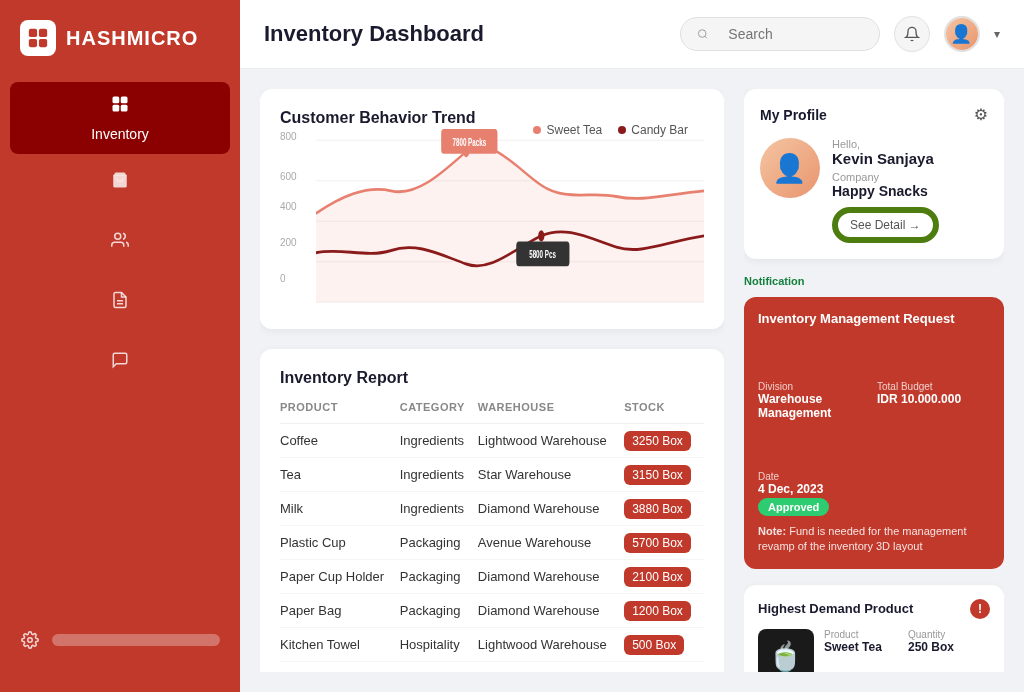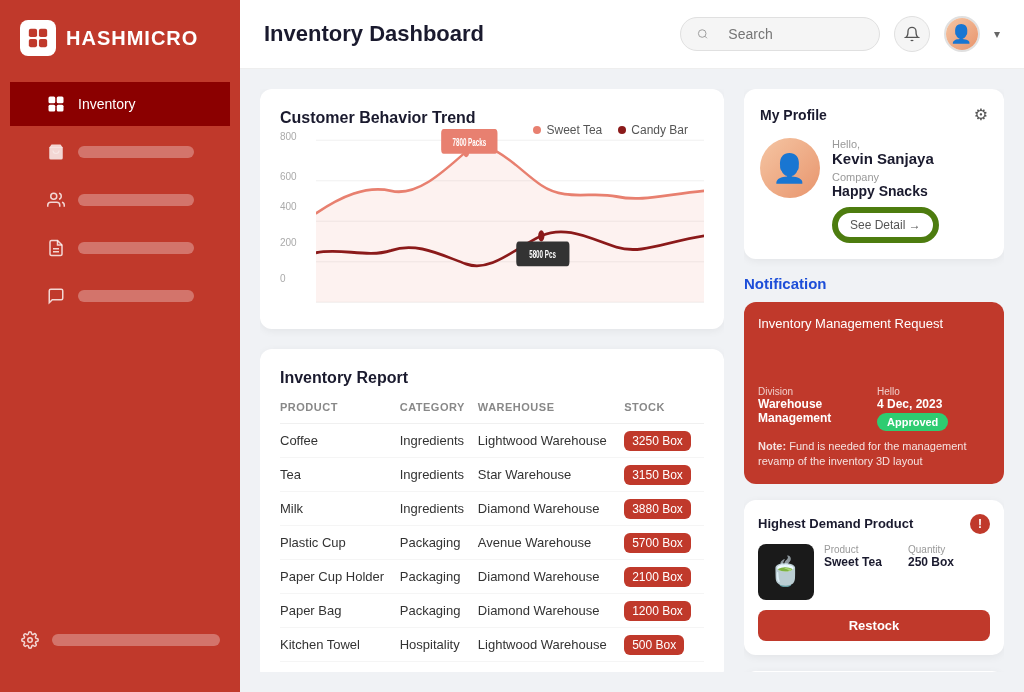--- a/index.html
+++ b/index.html
@@ -48,13 +48,14 @@
       display: flex;
       align-items: center;
       gap: 12px;
-      padding: 12px 36px;
+      padding: 12px 10px;
       color: rgba(255,255,255,0.8);
       cursor: pointer;
-      border-radius: 0;
+      border-radius: 8px;
       margin: 2px 10px;
       font-size: 14px;
       font-weight: 500;
+      flex-direction: column;
     }
     .sidebar-item.active {
       background: #8b0000;

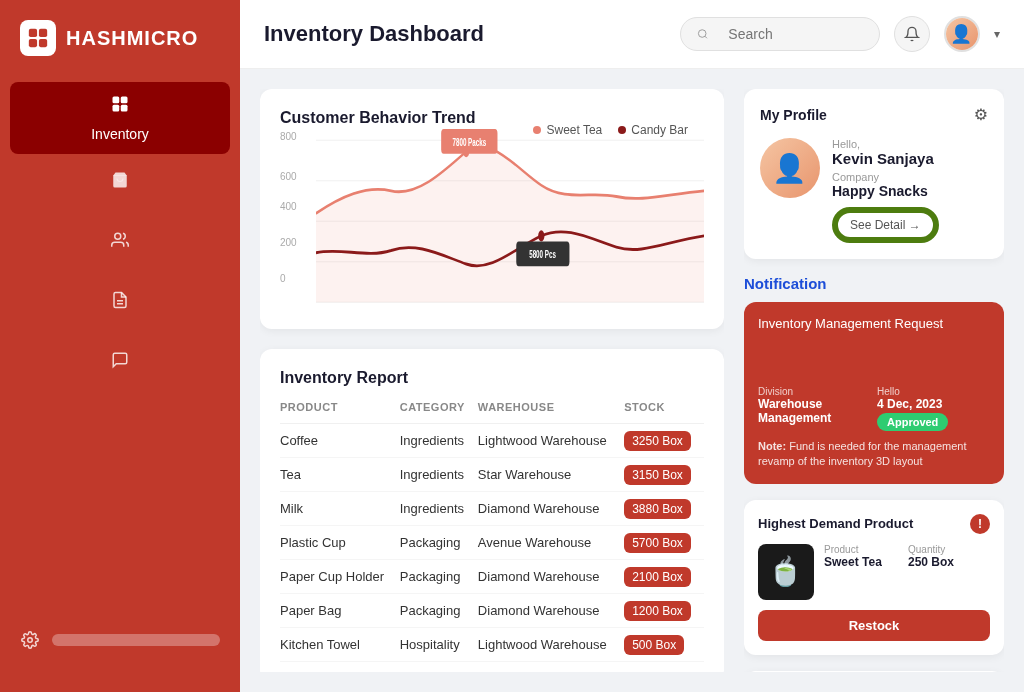--- a/index.html
+++ b/index.html
@@ -340,9 +340,9 @@
     
     .notification-section { }
     .notification-title {
-      font-size: 15px;
+      font-size: 11px;
       font-weight: 700;
-      color: #1d4ed8;
+      color: #15803d;
       margin-bottom: 10px;
     }
     .notif-card {

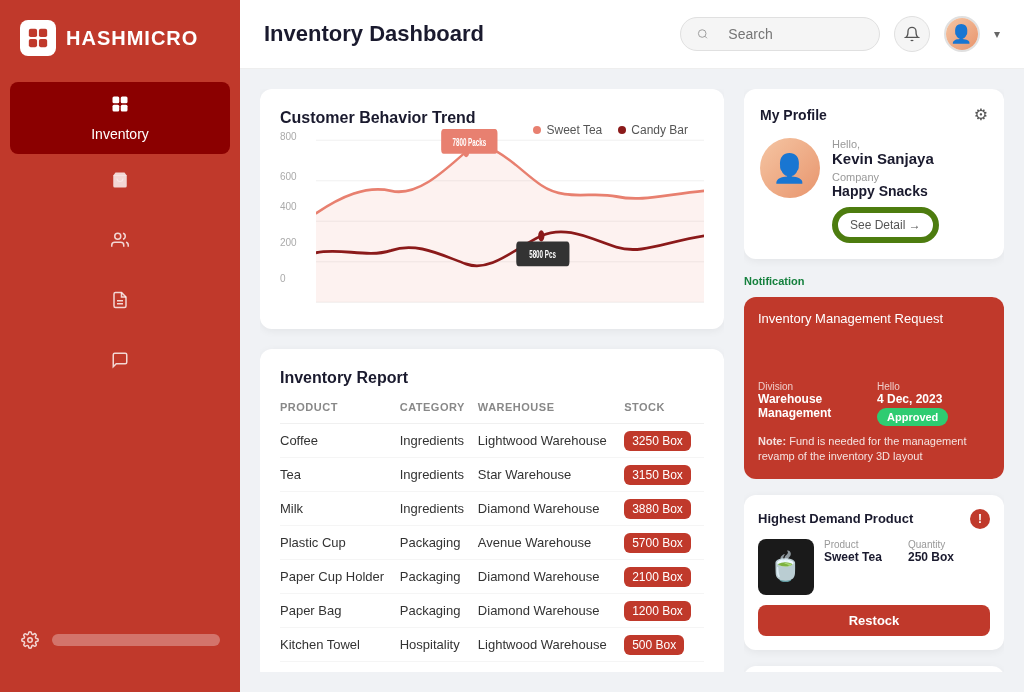--- a/index.html
+++ b/index.html
@@ -353,7 +353,7 @@
     }
     .notif-card-title {
       font-size: 13px;
-      font-weight: 400;
+      font-weight: 700;
       margin-bottom: 10px;
     }
     .notif-grid {

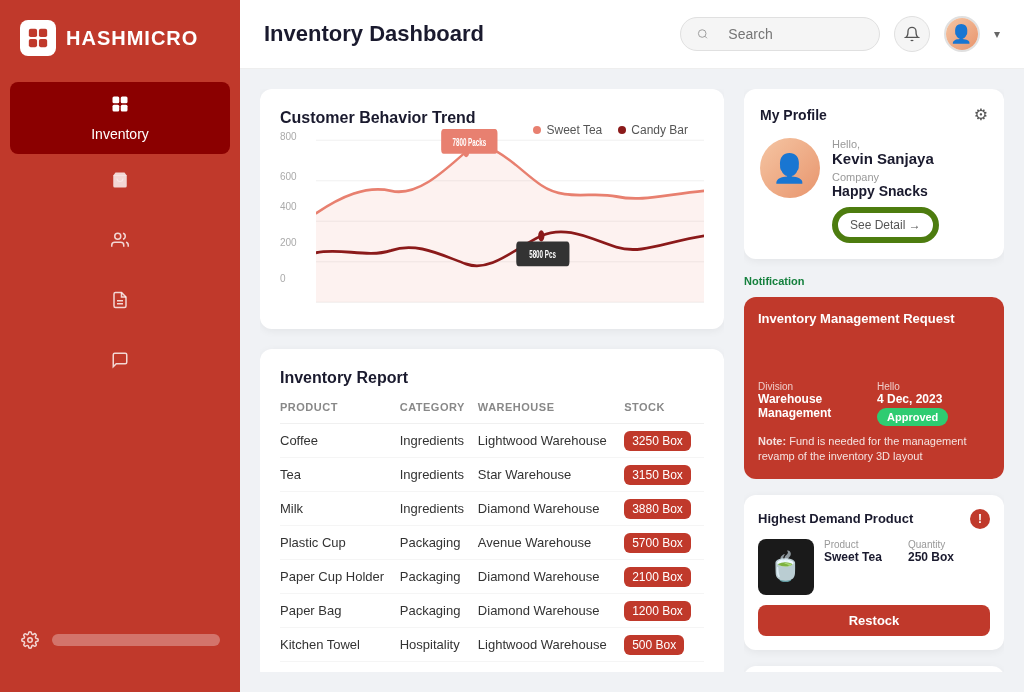--- a/index.html
+++ b/index.html
@@ -719,6 +719,10 @@
               <div class="notif-grid-value">Warehouse Management</div>
             </div>
             <div>
+              <div class="notif-grid-label">Total Budget</div>
+              <div class="notif-grid-value">IDR 10.000.000</div>
+            </div>
+            <div>
               <div class="notif-grid-label">Hello</div>
               <div class="notif-grid-value">4 Dec, 2023</div>
               <div class="notif-approved">Approved</div>

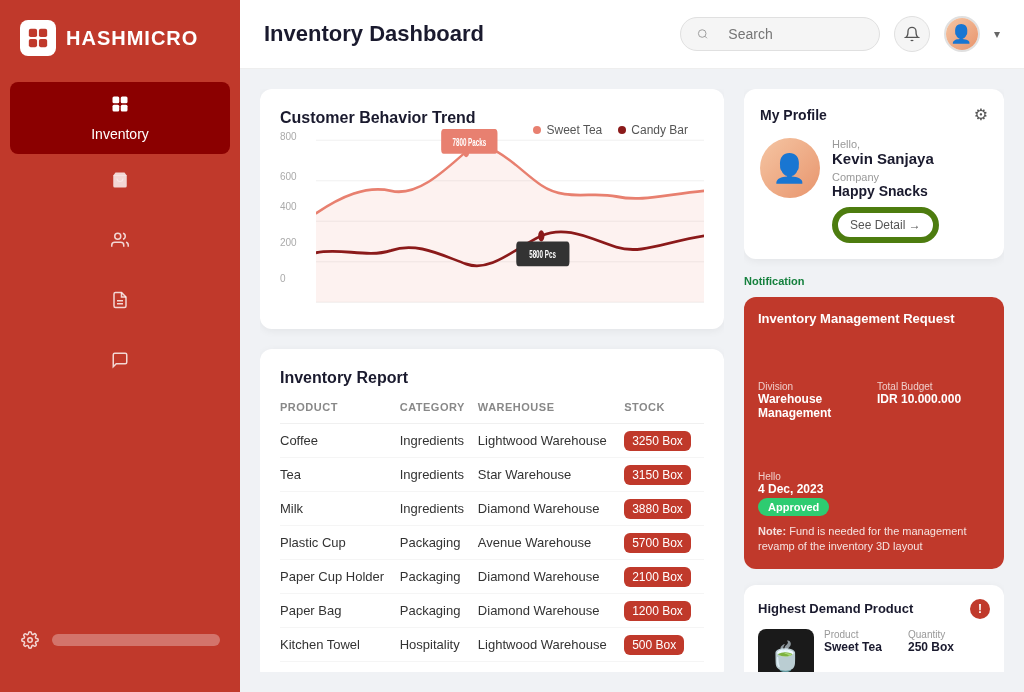--- a/index.html
+++ b/index.html
@@ -723,7 +723,7 @@
               <div class="notif-grid-value">IDR 10.000.000</div>
             </div>
             <div>
-              <div class="notif-grid-label">Hello</div>
+              <div class="notif-grid-label">Date</div>
               <div class="notif-grid-value">4 Dec, 2023</div>
               <div class="notif-approved">Approved</div>
             </div>

